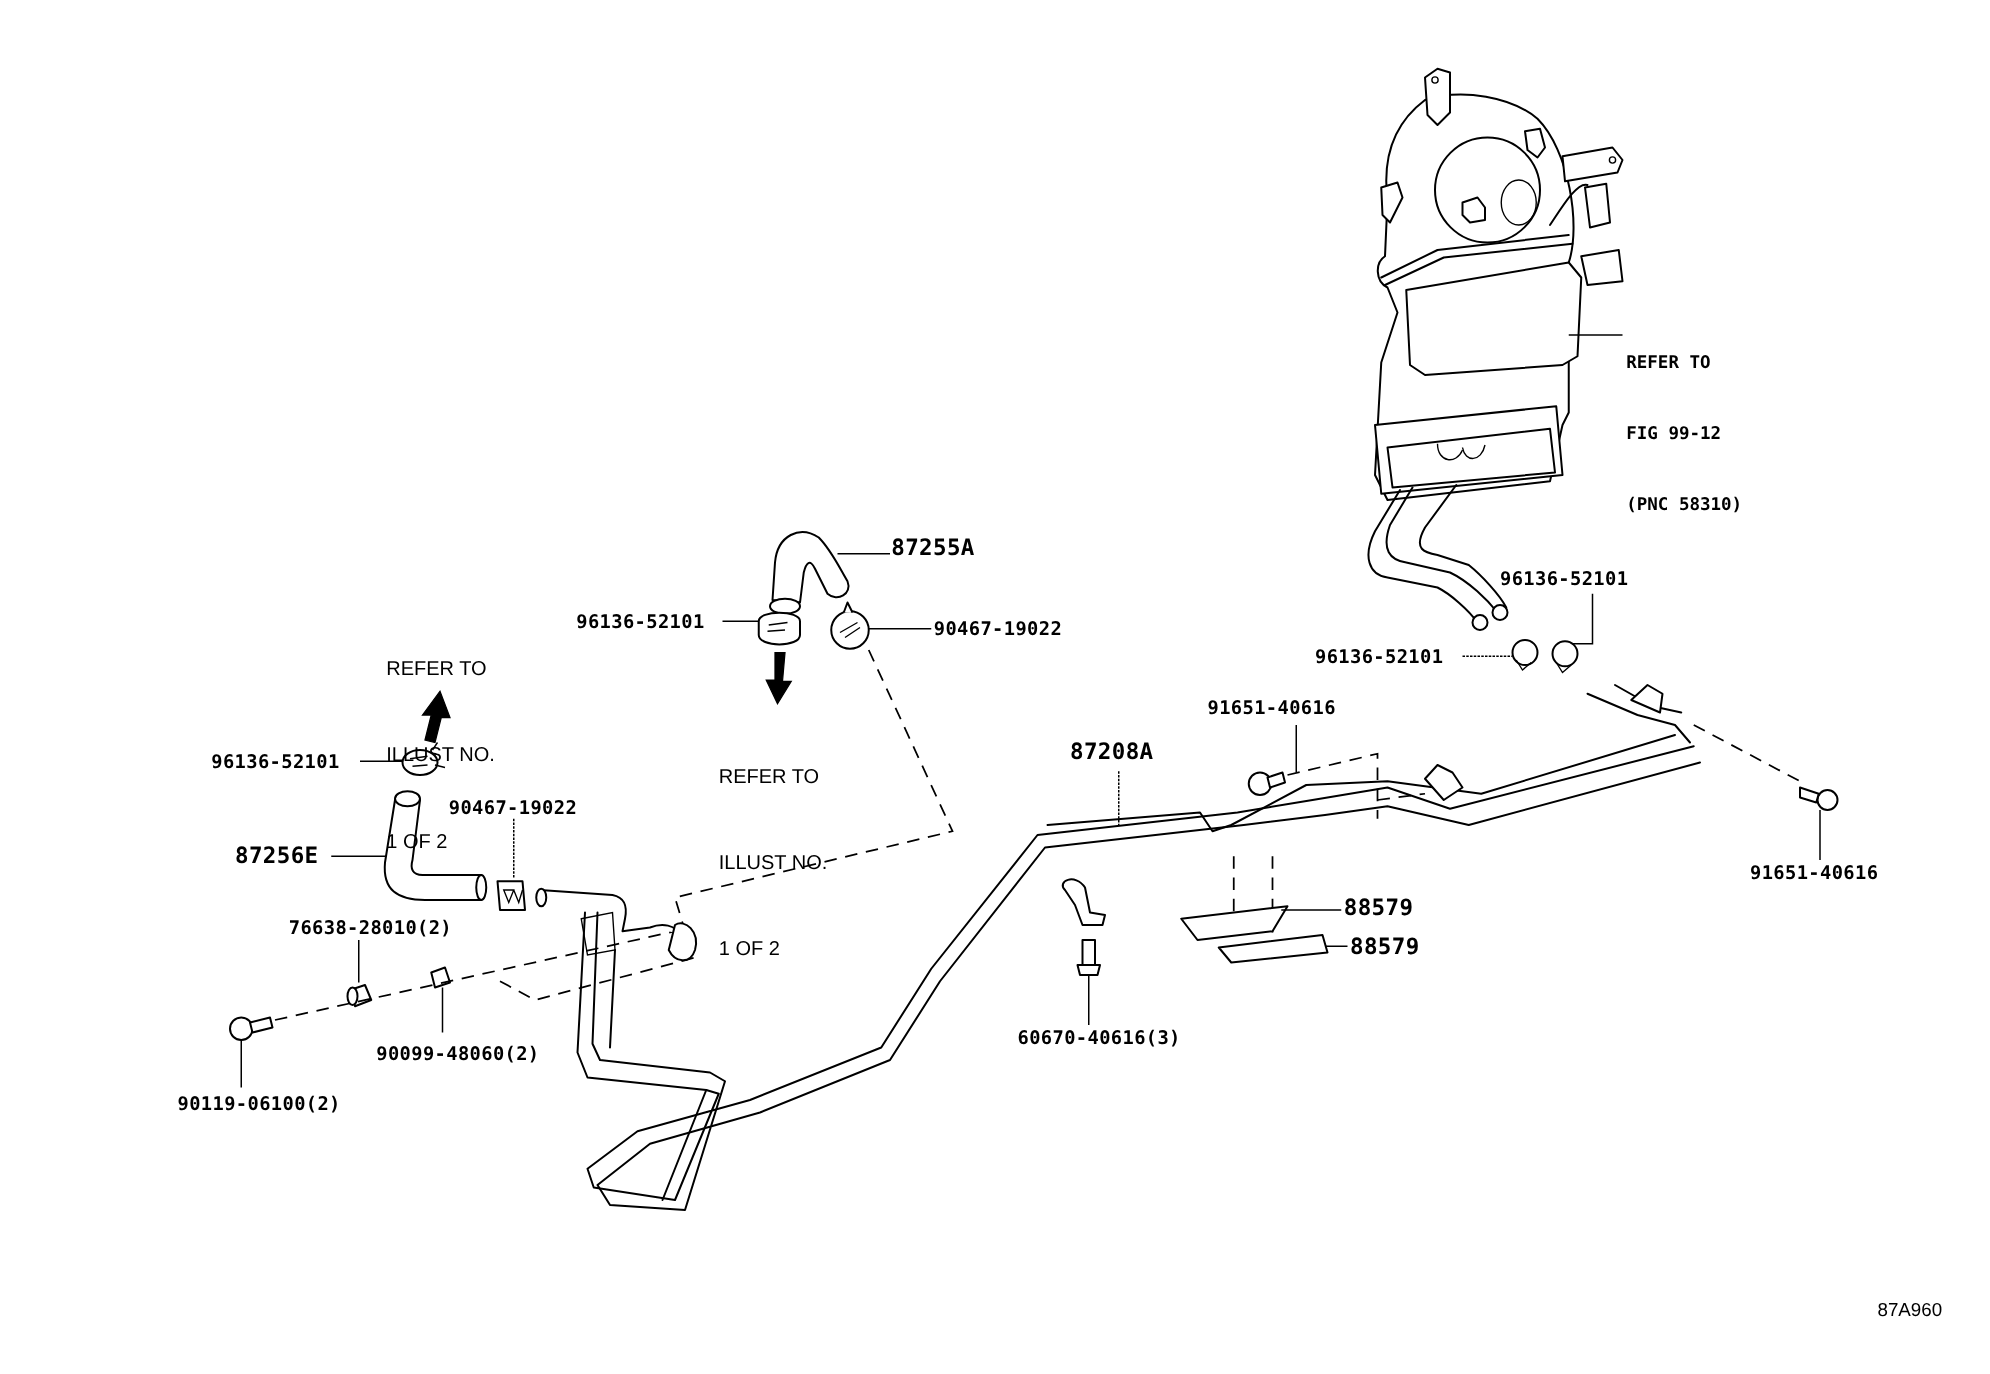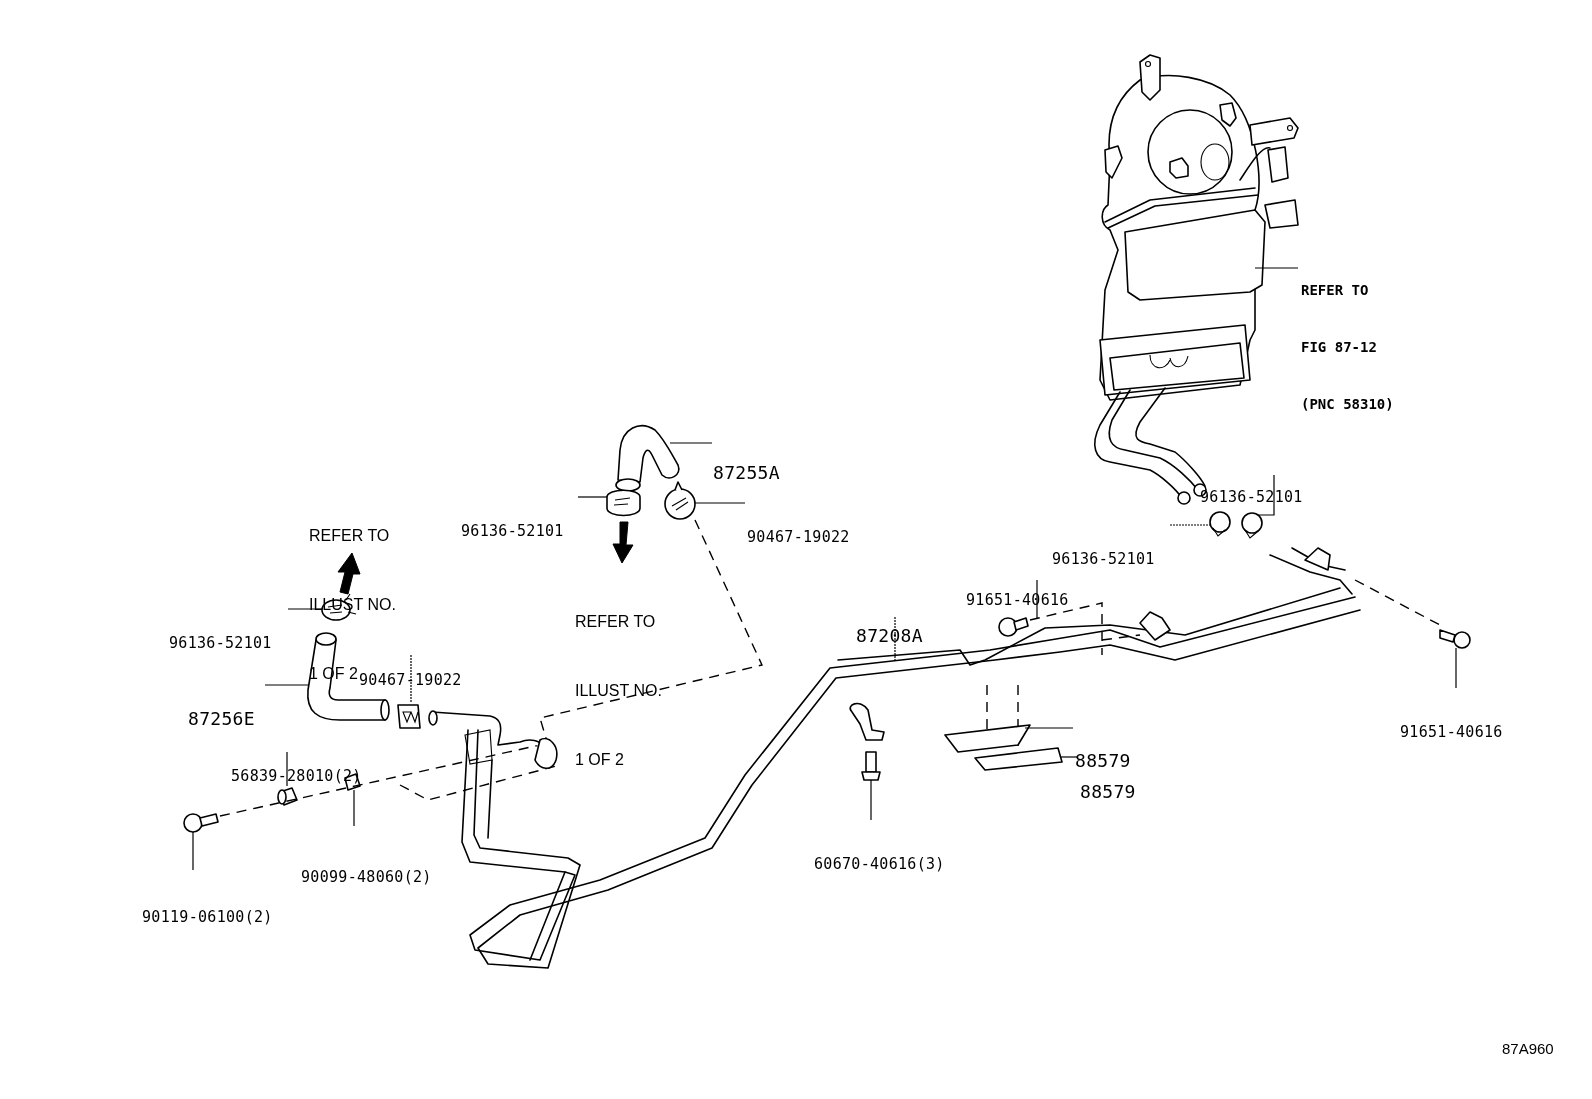--- a/index.html
+++ b/index.html
@@ -211,7 +211,7 @@
 </div>
 <div class="note-mono" style="left:1301px;top:243px;">
   <div>REFER TO</div>
-  <div>FIG 87-12</div>
+  <div>FIG 99-12</div>
   <div>(PNC 58310)</div>
 </div>
 

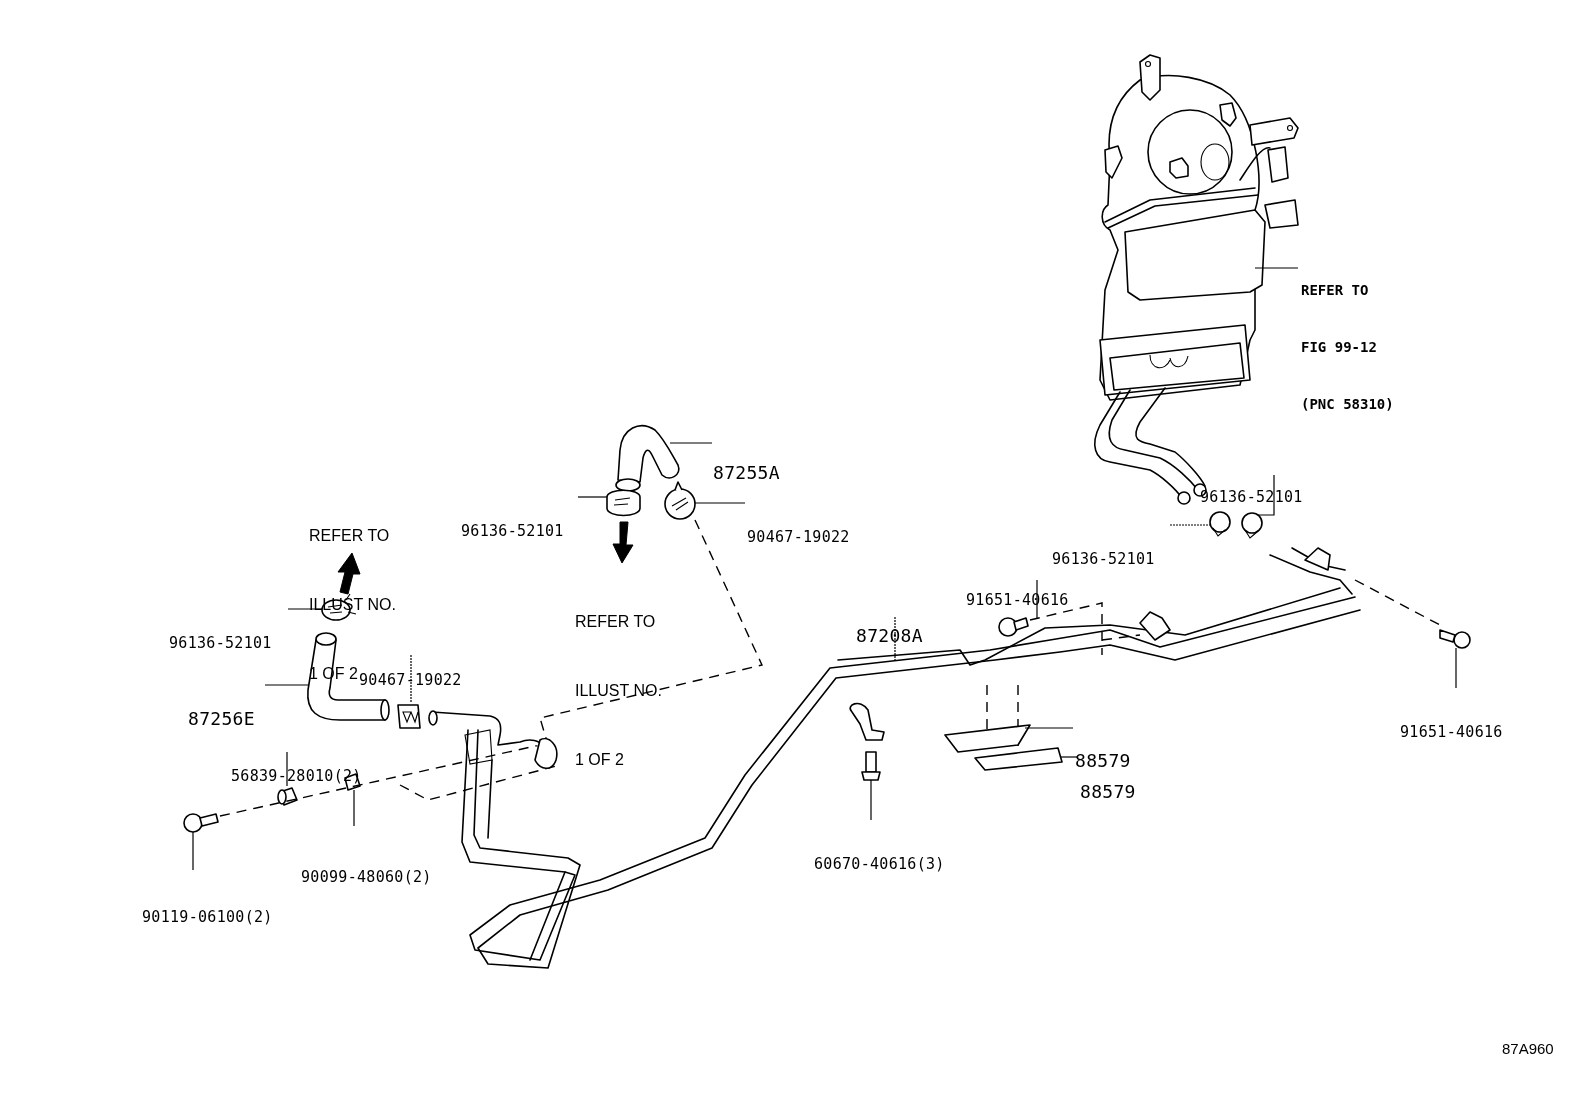--- a/index.html
+++ b/index.html
@@ -10,7 +10,7 @@
   .dash{fill:none;stroke:#000;stroke-width:1.4;stroke-dasharray:10 7;}
   .lead{fill:none;stroke:#000;stroke-width:1.2;}
   .part{fill:#fff;stroke:#000;stroke-width:1.6;stroke-linejoin:round;}
-  .lbl{position:absolute;font-family:"DejaVu Sans Mono","Liberation Mono",monospace;font-weight:normal;font-size:15px;color:#000;white-space:pre;line-height:18px;letter-spacing:0.3px;margin-top:34px;}
+  .lbl{position:absolute;font-family:"DejaVu Sans Mono","Liberation Mono",monospace;font-weight:bold;font-size:15px;color:#000;white-space:pre;line-height:18px;letter-spacing:0.3px;}
   .lbl.big{font-size:18px;}
   .note{position:absolute;font-family:"Liberation Sans","DejaVu Sans",sans-serif;font-size:16px;color:#000;white-space:pre;line-height:23px;}
   .note-mono{position:absolute;font-family:"DejaVu Sans Mono","Liberation Mono",monospace;font-weight:bold;font-size:14px;color:#000;white-space:pre;line-height:19px;}

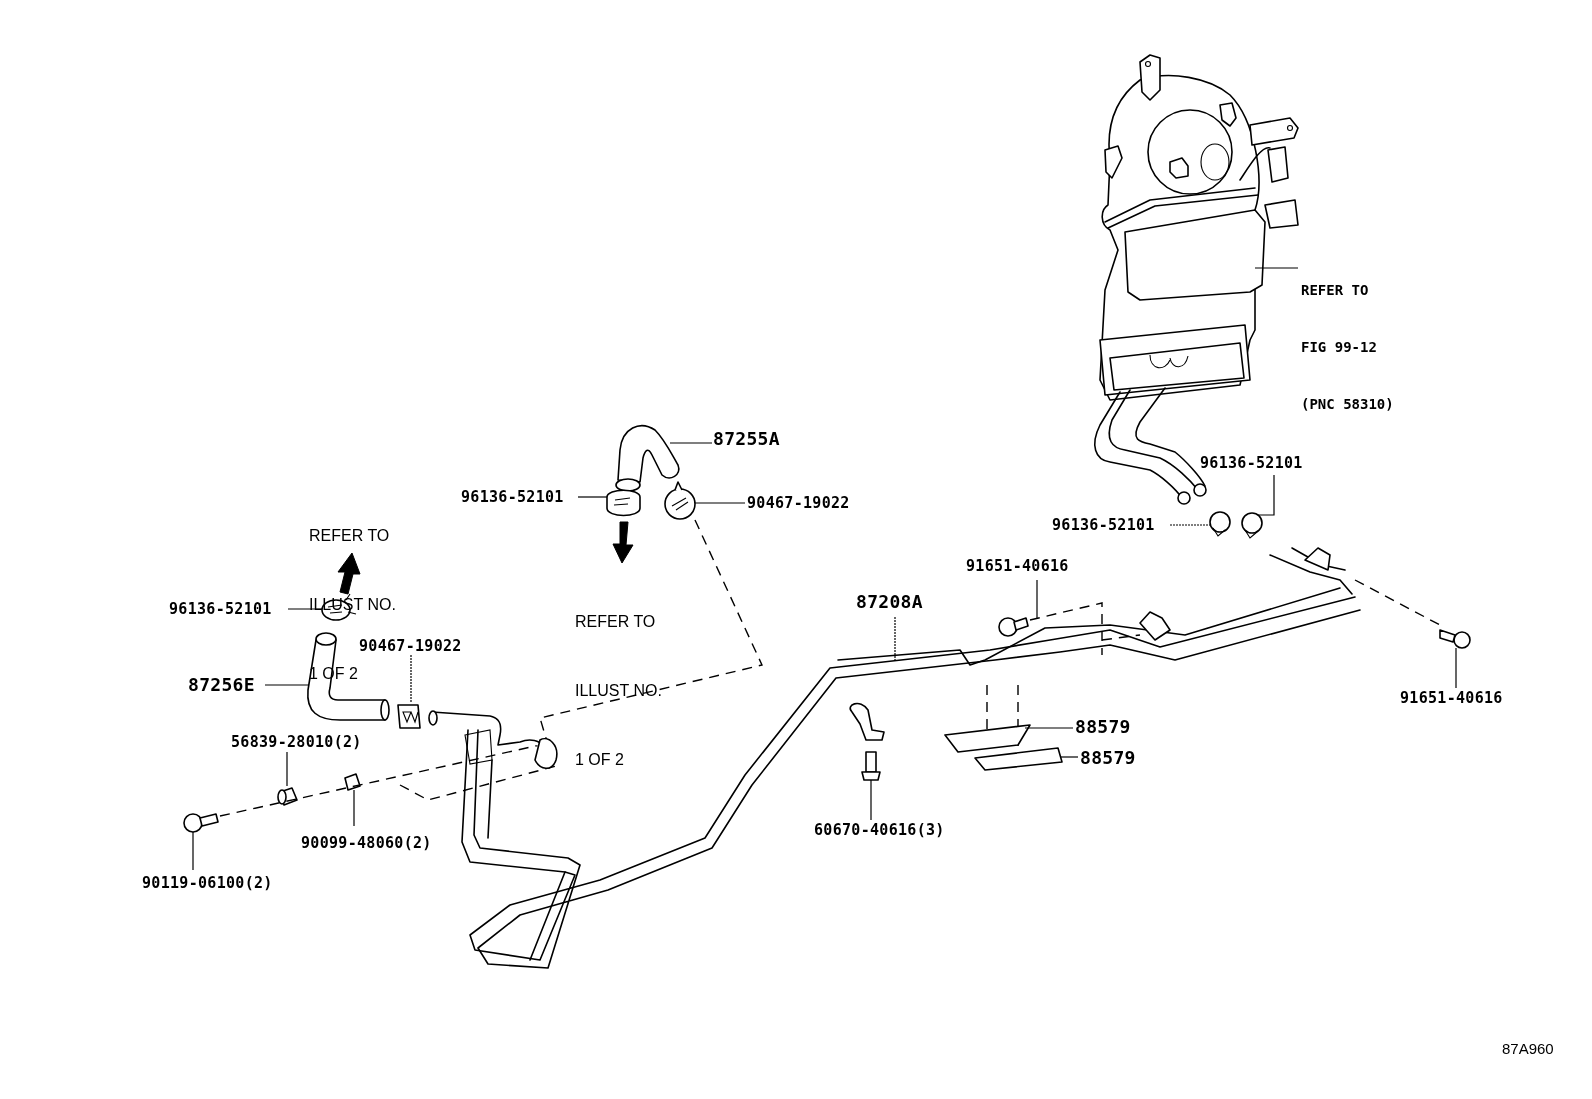--- a/index.html
+++ b/index.html
@@ -187,7 +187,7 @@
 <div class="lbl" style="left:169px;top:600px;">96136-52101</div>
 <div class="lbl" style="left:359px;top:637px;">90467-19022</div>
 <div class="lbl big" style="left:188px;top:676px;">87256E</div>
-<div class="lbl" style="left:231px;top:733px;">56839-28010(2)</div>
+<div class="lbl" style="left:231px;top:733px;">76638-28010(2)</div>
 <div class="lbl" style="left:301px;top:834px;">90099-48060(2)</div>
 <div class="lbl" style="left:142px;top:874px;text-align:center;">90119-06100(2)</div>
 <div class="lbl big" style="left:856px;top:593px;">87208A</div>

